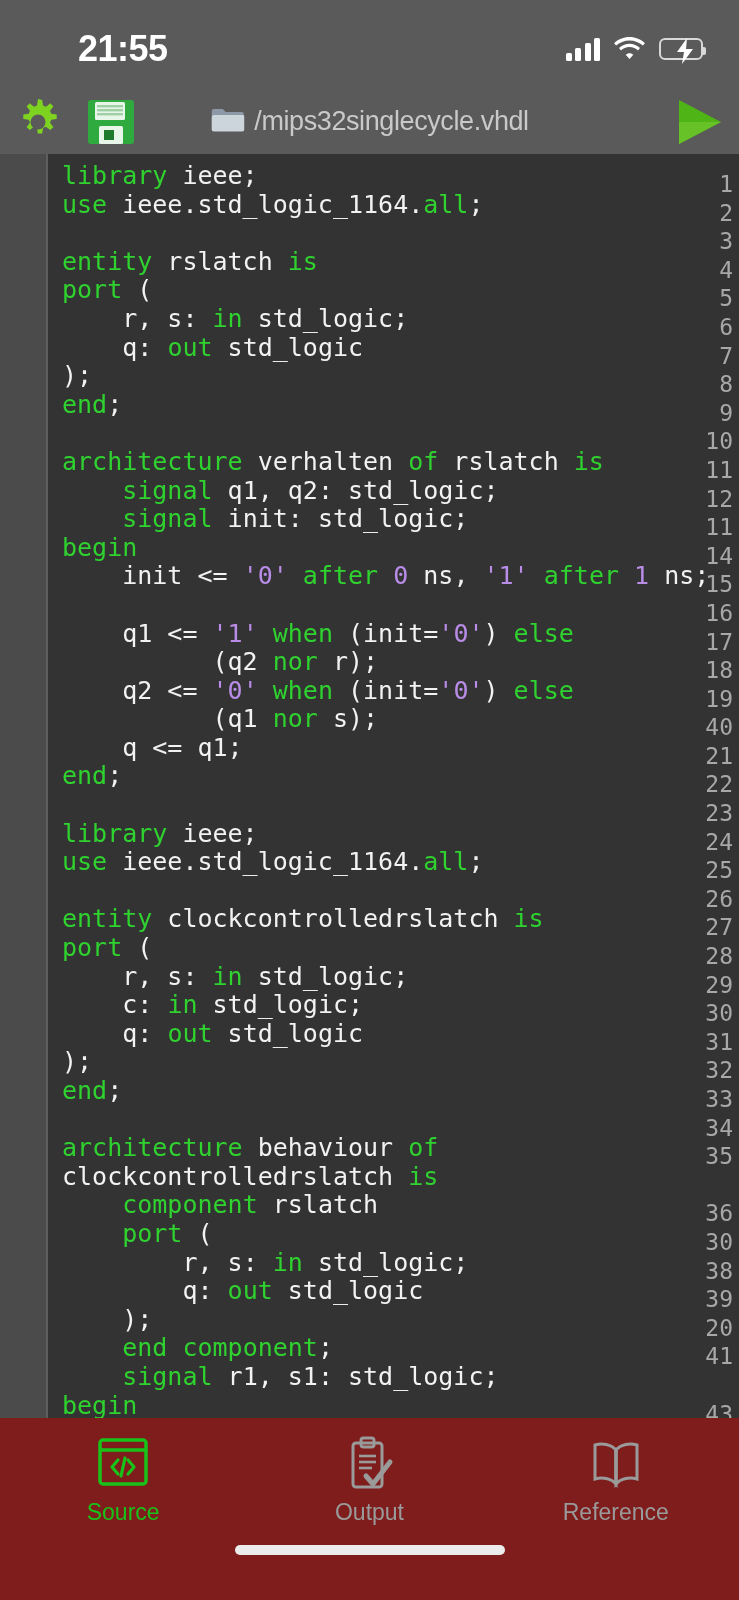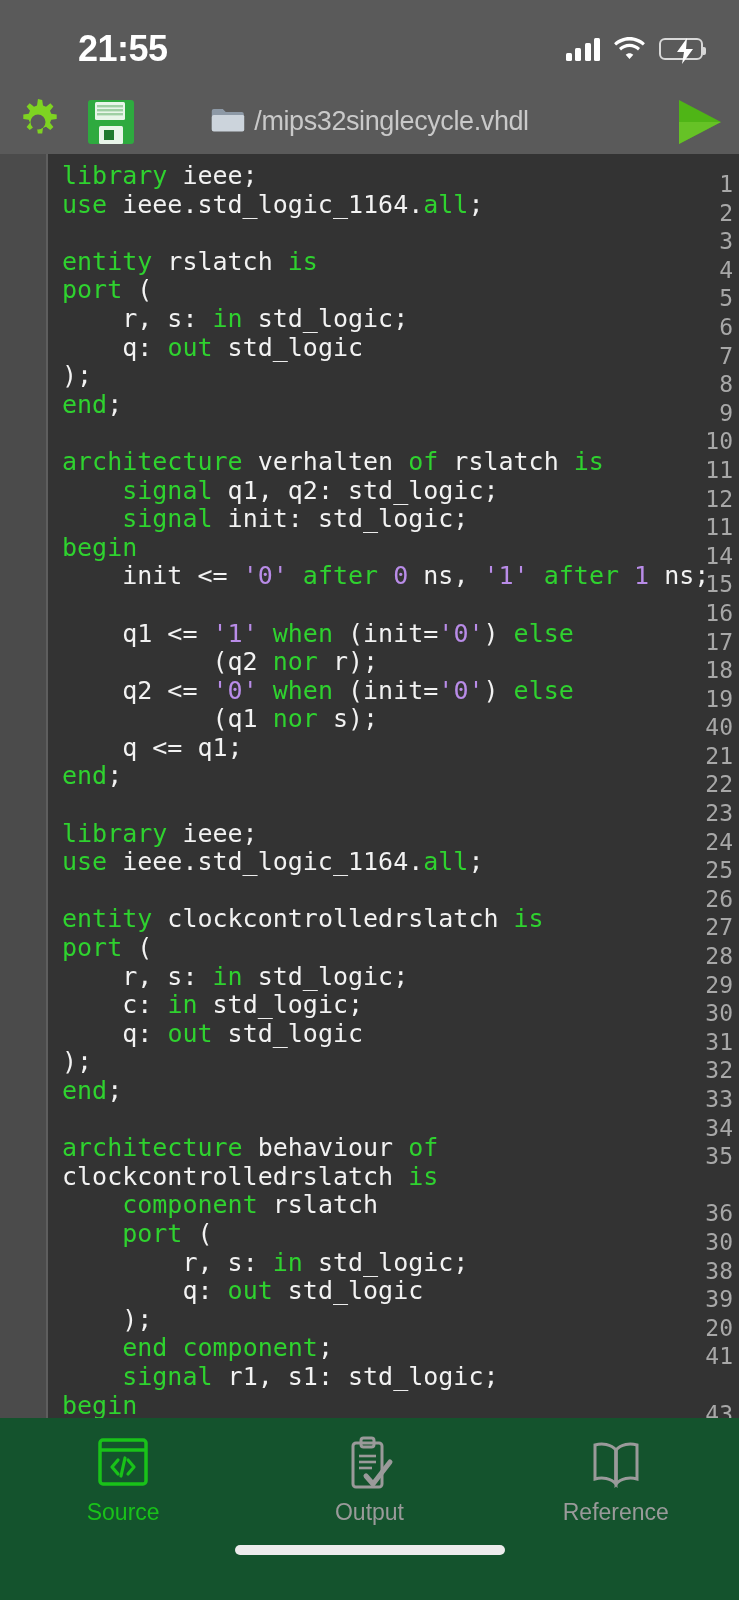--- a/index.html
+++ b/index.html
@@ -99,7 +99,7 @@
   
   .tabbar{
     position:absolute; top:1418px; left:0; width:739px; height:182px;
-    background:#14532d;
+    background:#7f1d1d;
   }
   .tabs{ display:flex; width:100%; padding-top:16px; }
   .tab{

